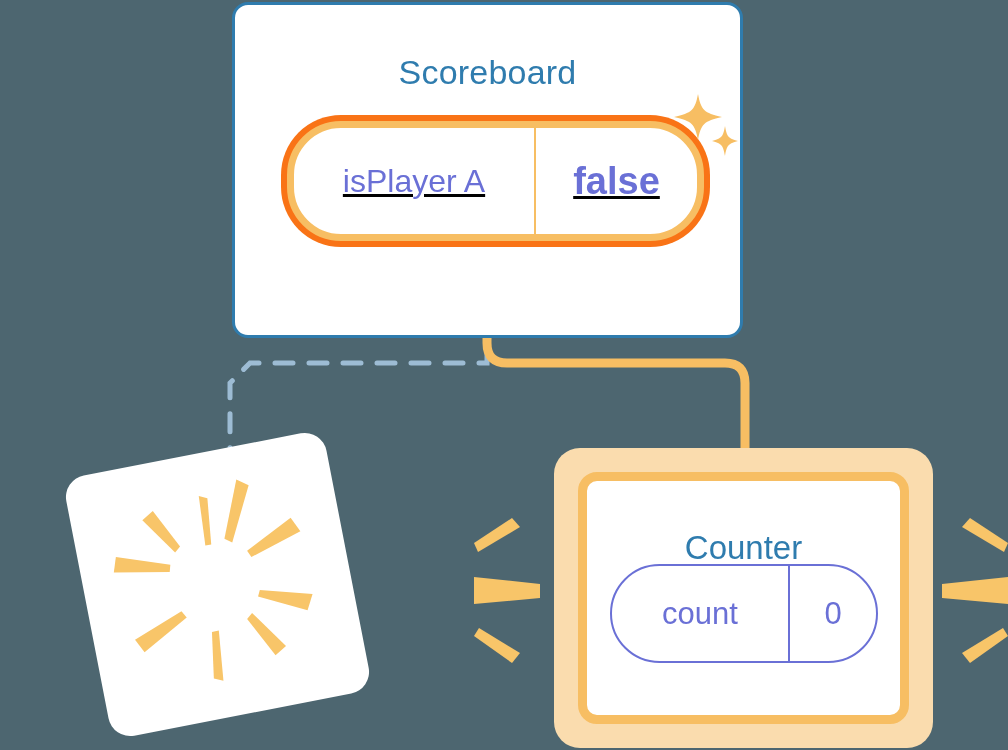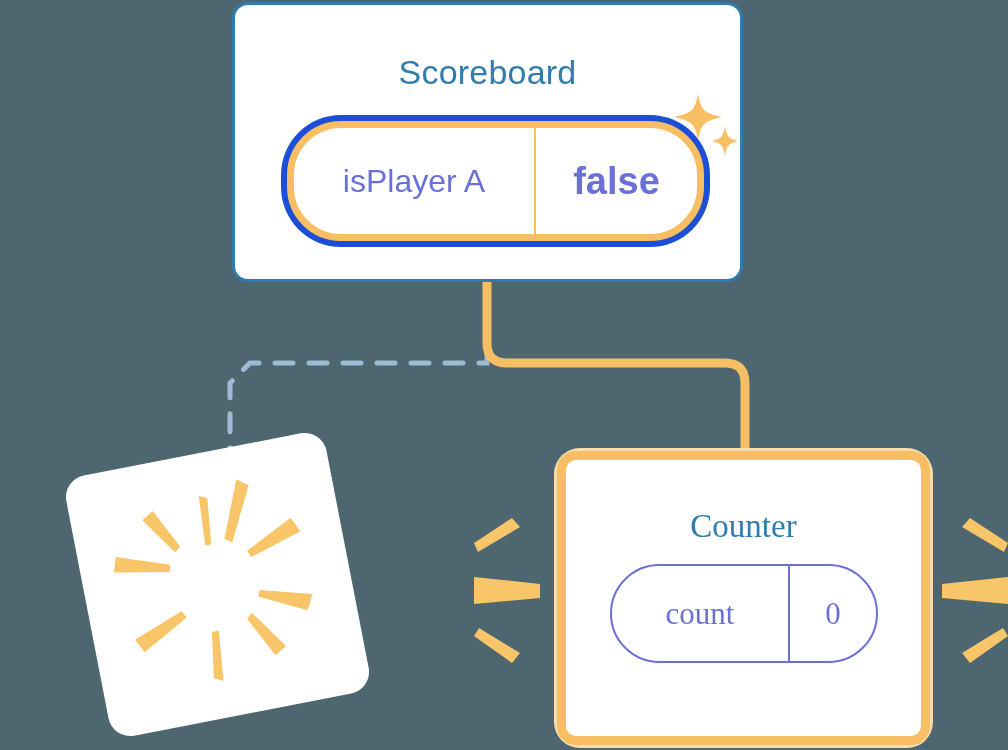--- a/index.html
+++ b/index.html
@@ -41,7 +41,7 @@
     left: 232px;
     top: 2px;
     width: 511px;
-    height: 280px;
+    height: 336px;
     border: 3px solid #2f7cae;
     border-radius: 16px;
   }

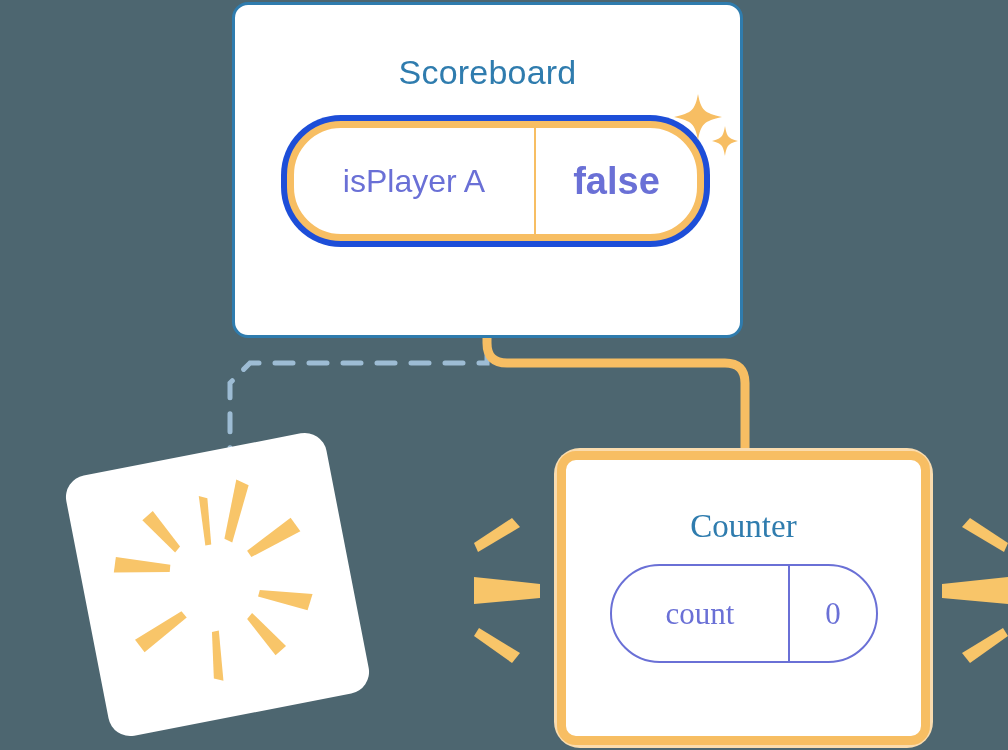--- a/index.html
+++ b/index.html
@@ -101,8 +101,9 @@
     width: 417px;
     height: 120px;
     border-radius: 60px;
-    background: #1d4ed8;
+    background: #f97316;
     padding: 6px;
+    text-decoration: underline;
   }
   #scoreboard-pill .pill-row {
     width: 100%;

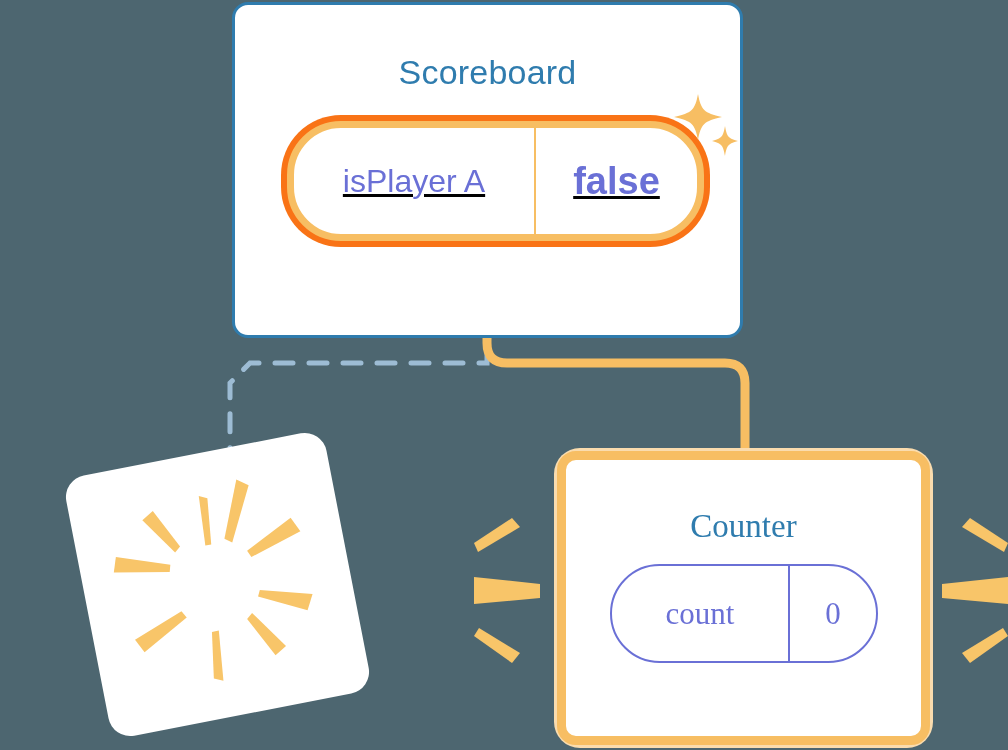--- a/index.html
+++ b/index.html
@@ -61,8 +61,7 @@
     height: 300px;
     border-radius: 26px;
     background: #fadcae;
-    padding: 3px;
-    font-family: Liberation Serif, serif;
+    padding: 24px;
   }
   #counter-card .inner-ring {
     width: 100%;

